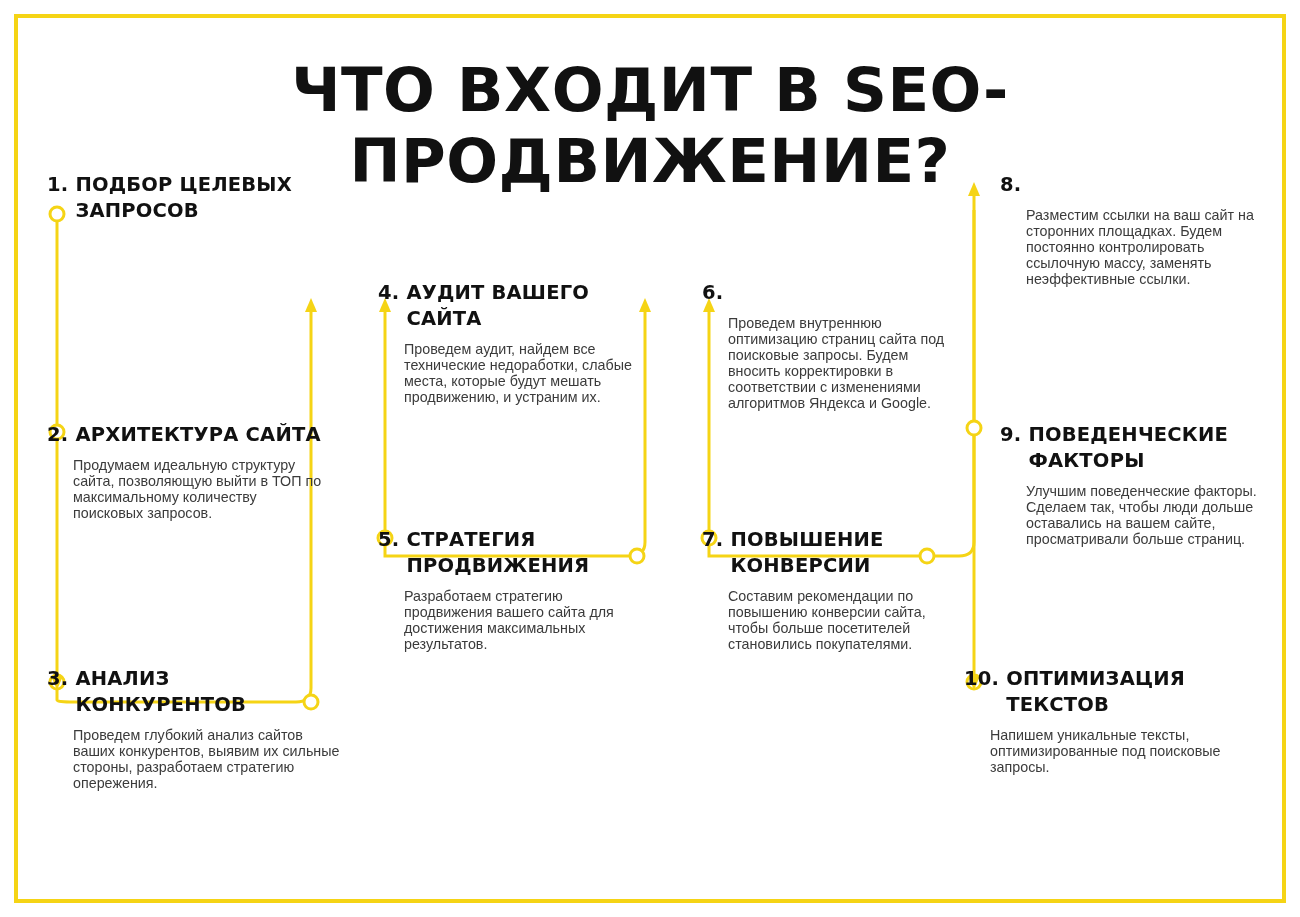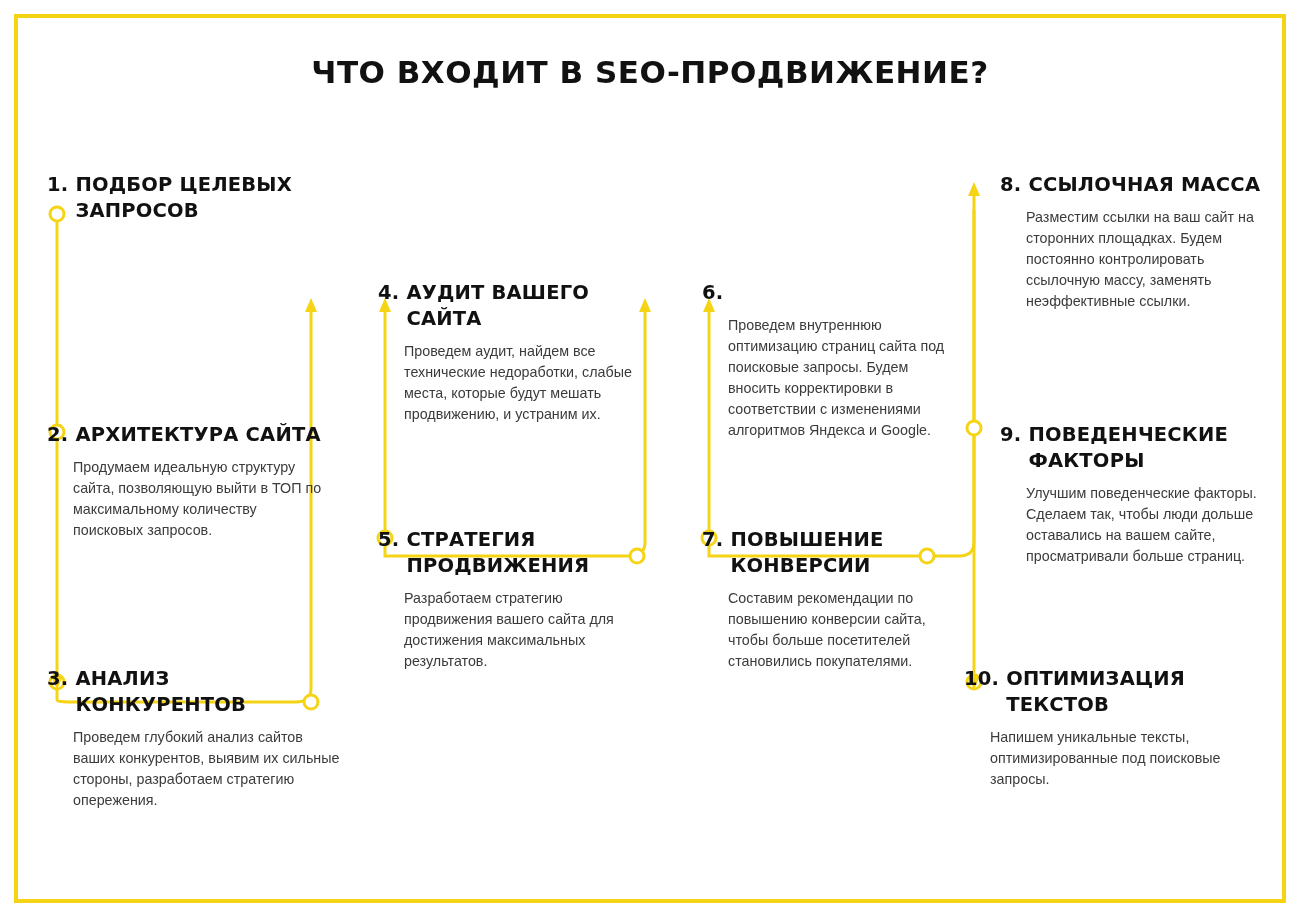--- a/index.html
+++ b/index.html
@@ -37,7 +37,7 @@
     text-align: center;
     font-family: "DejaVu Sans", sans-serif;
     font-weight: 900;
-    font-size: 31px;
+    font-size: 61px;
     letter-spacing: 0.5px;
     color: #111111;
     text-transform: uppercase;

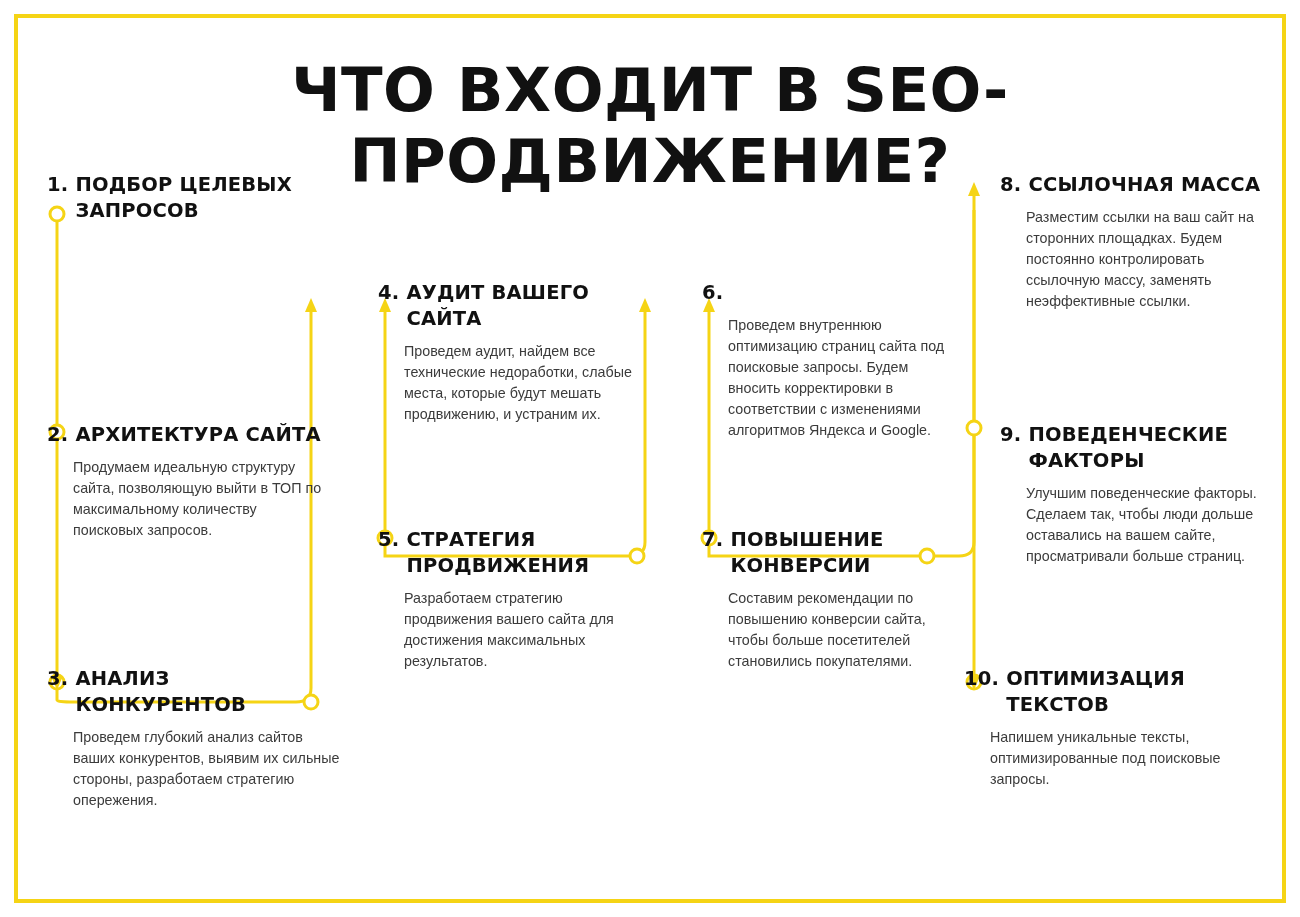--- a/index.html
+++ b/index.html
@@ -194,7 +194,6 @@
   <div class="step" style="left:1000px; top:172px; width:262px;">
     <div class="step-head">
       <span class="step-num">8.</span>
-      <span>ССЫЛОЧНАЯ МАССА</span>
     </div>
     <div class="step-body">Разместим ссылки на ваш сайт на сторонних площадках. Будем постоянно контролировать ссылочную массу, заменять неэффективные ссылки.</div>
   </div>

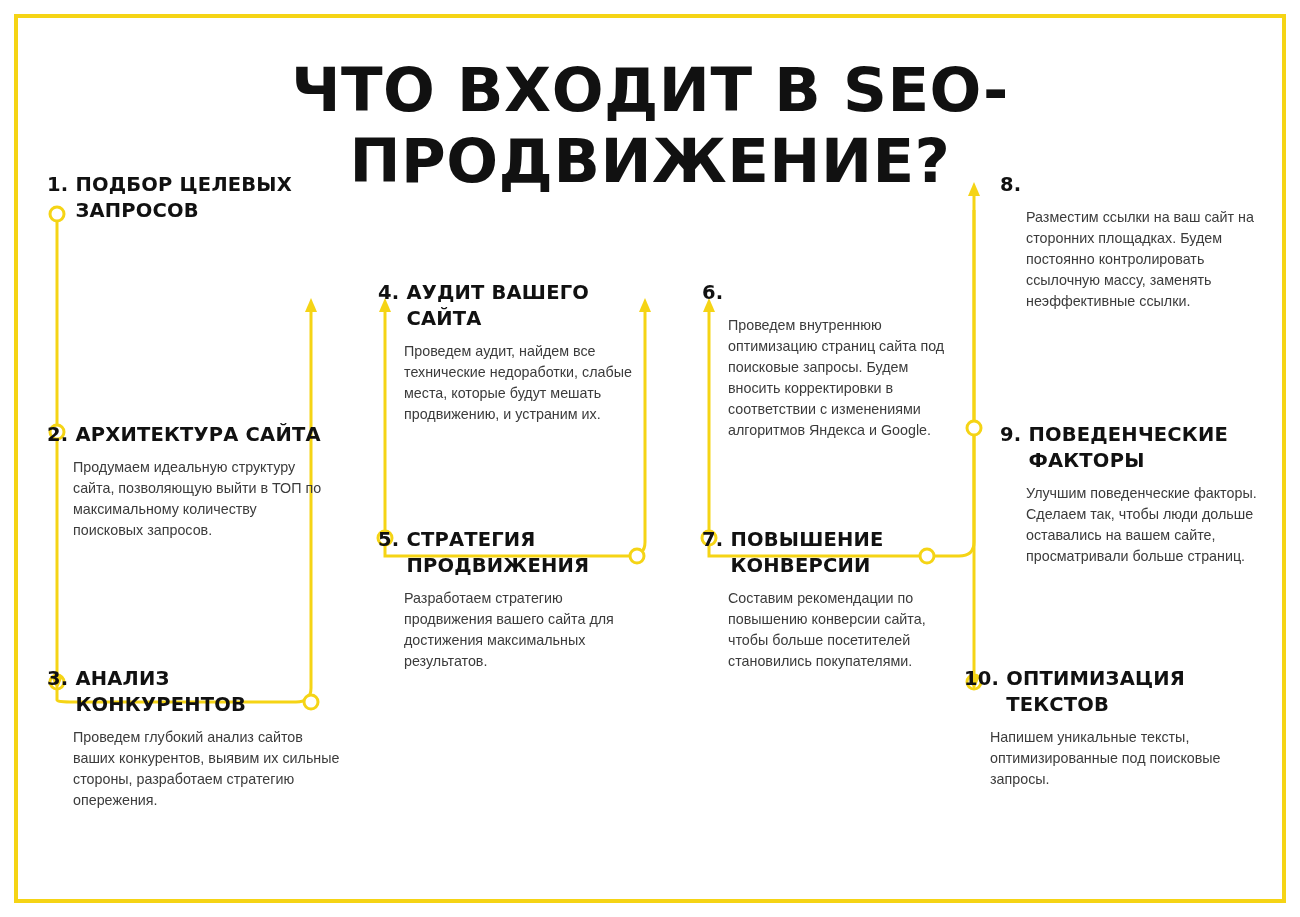--- a/index.html
+++ b/index.html
@@ -78,7 +78,7 @@
     margin-left: 26px;
     font-family: "Liberation Sans", sans-serif;
     font-size: 14.3px;
-    line-height: 21px;
+    line-height: 16px;
     color: #3b3b3b;
   }
   .step.indent-body-xwide .step-body { }

